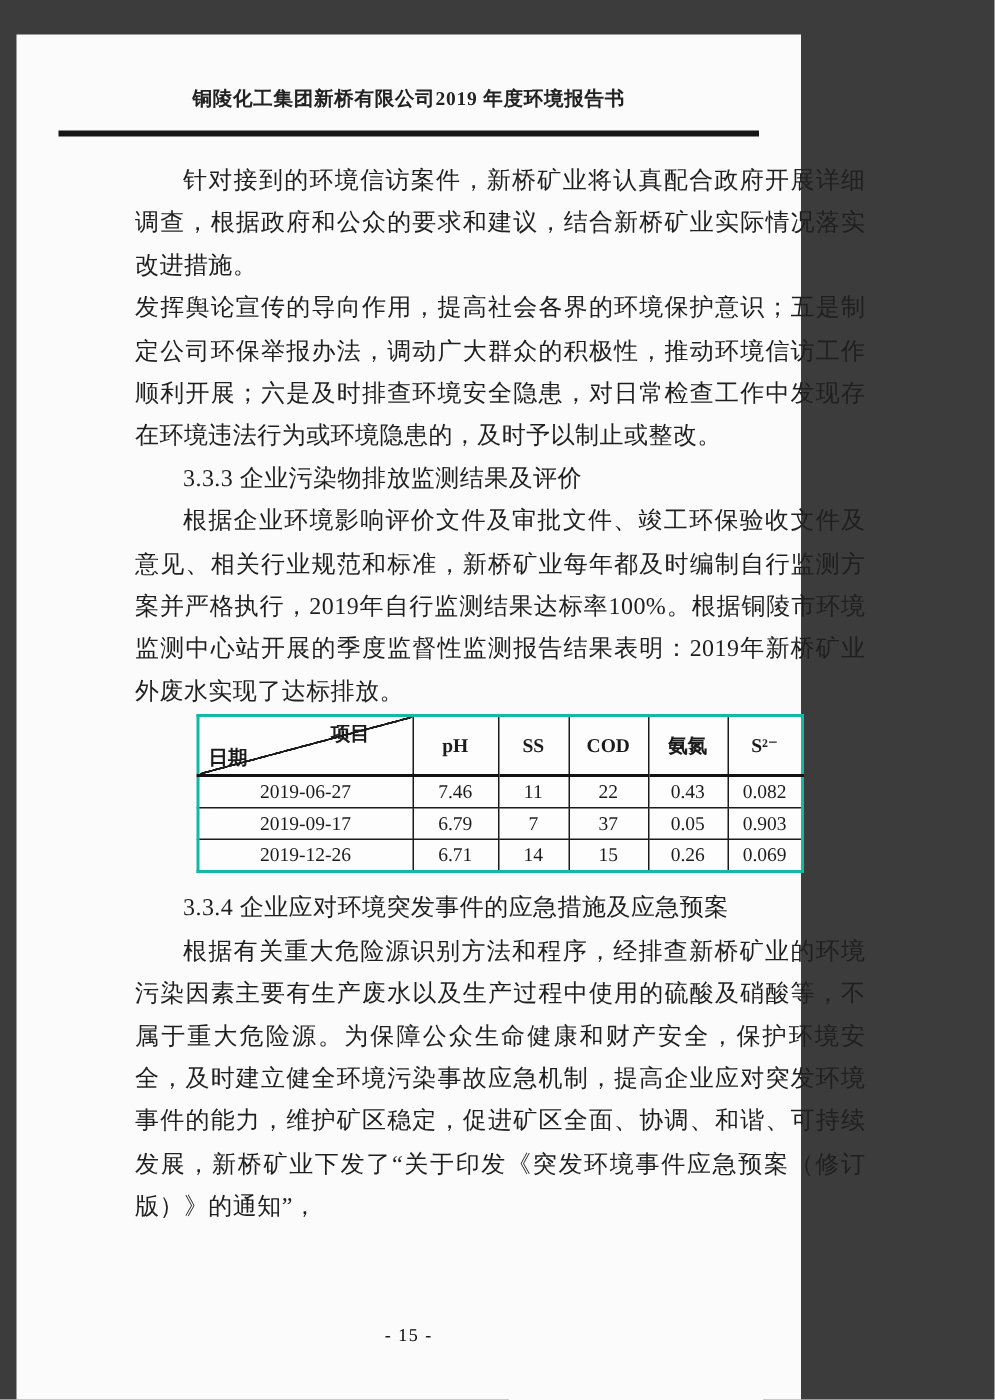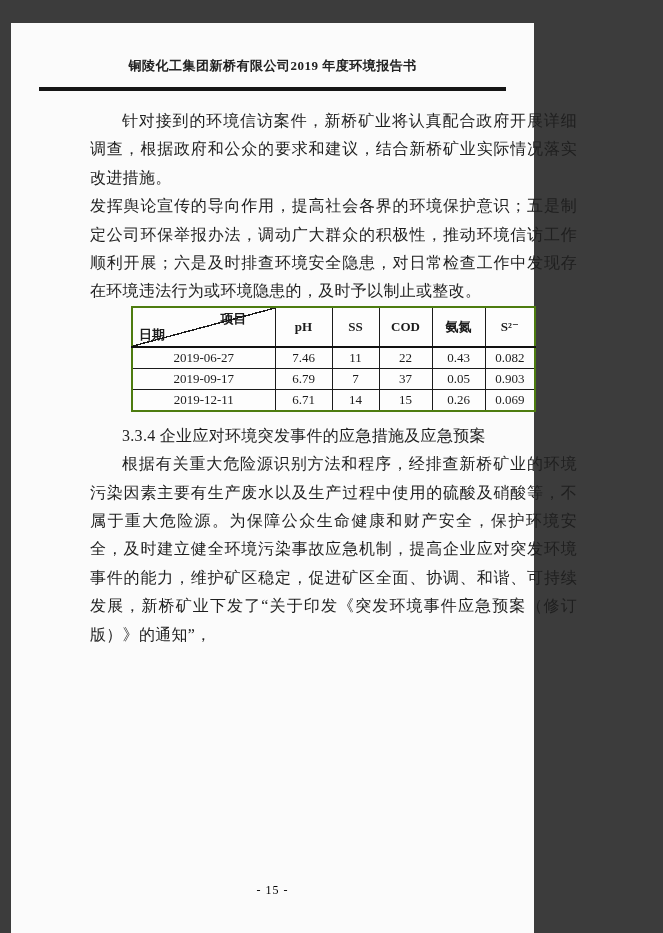--- a/index.html
+++ b/index.html
@@ -128,6 +128,7 @@
   <div class="content">
     <p class="para indent">针对接到的环境信访案件，新桥矿业将认真配合政府开展详细调查，根据政府和公众的要求和建议，结合新桥矿业实际情况落实改进措施。</p>
     <p class="para">发挥舆论宣传的导向作用，提高社会各界的环境保护意识；五是制定公司环保举报办法，调动广大群众的积极性，推动环境信访工作顺利开展；六是及时排查环境安全隐患，对日常检查工作中发现存在环境违法行为或环境隐患的，及时予以制止或整改。</p>
+    <p class="para indent">3.3.3 企业污染物排放监测结果及评价</p>
 
 
     <table class="monitor">

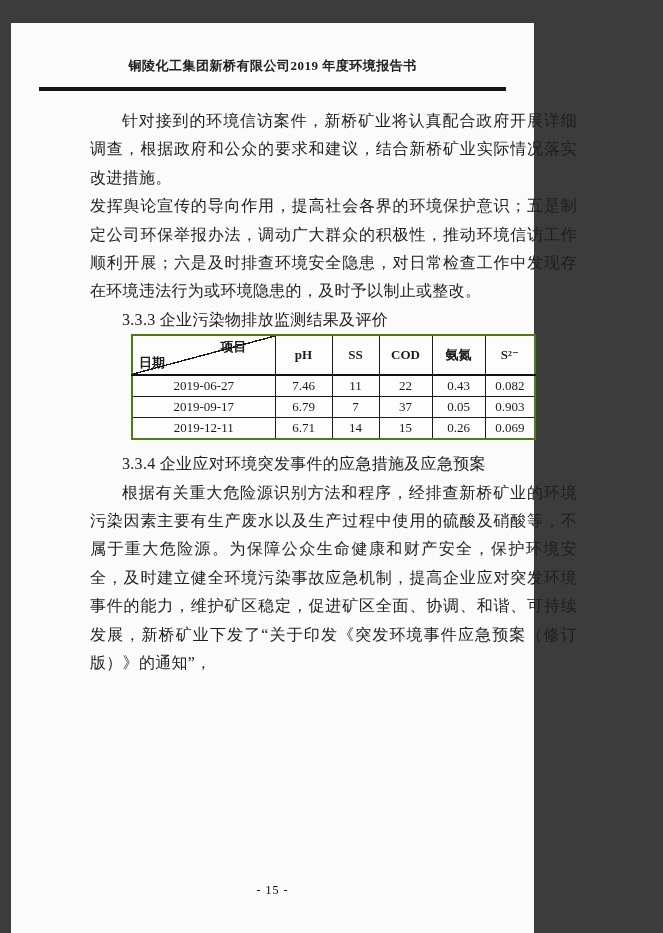--- a/index.html
+++ b/index.html
@@ -129,6 +129,7 @@
     <p class="para indent">针对接到的环境信访案件，新桥矿业将认真配合政府开展详细调查，根据政府和公众的要求和建议，结合新桥矿业实际情况落实改进措施。</p>
     <p class="para">发挥舆论宣传的导向作用，提高社会各界的环境保护意识；五是制定公司环保举报办法，调动广大群众的积极性，推动环境信访工作顺利开展；六是及时排查环境安全隐患，对日常检查工作中发现存在环境违法行为或环境隐患的，及时予以制止或整改。</p>
     <p class="para indent">3.3.3 企业污染物排放监测结果及评价</p>
+    <p class="para indent">根据企业环境影响评价文件及审批文件、竣工环保验收文件及意见、相关行业规范和标准，新桥矿业每年都及时编制自行监测方案并严格执行，2019年自行监测结果达标率100%。根据铜陵市环境监测中心站开展的季度监督性监测报告结果表明：2019年新桥矿业外废水实现了达标排放。</p>
 
 
     <table class="monitor">

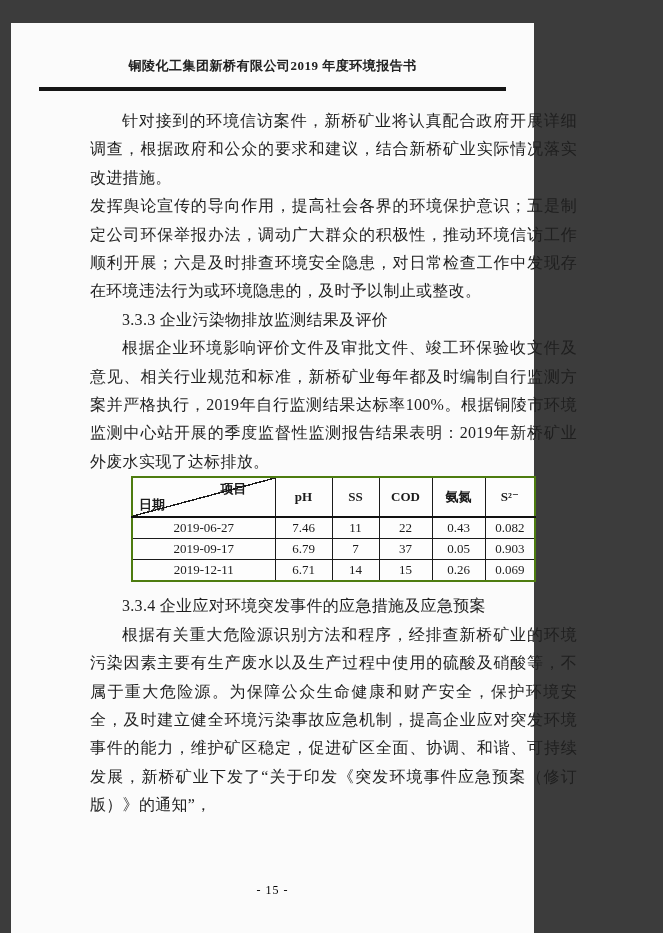--- a/index.html
+++ b/index.html
@@ -71,7 +71,7 @@
     height:18px;
     font-family:"Liberation Serif","DejaVu Serif",serif;
   }
-  table.monitor{border:2px solid #4d7c0f;}
+  table.monitor{border:2px solid #14b8a6;}
   table.monitor tr.head td{
     font-weight:bold;
     height:36px;

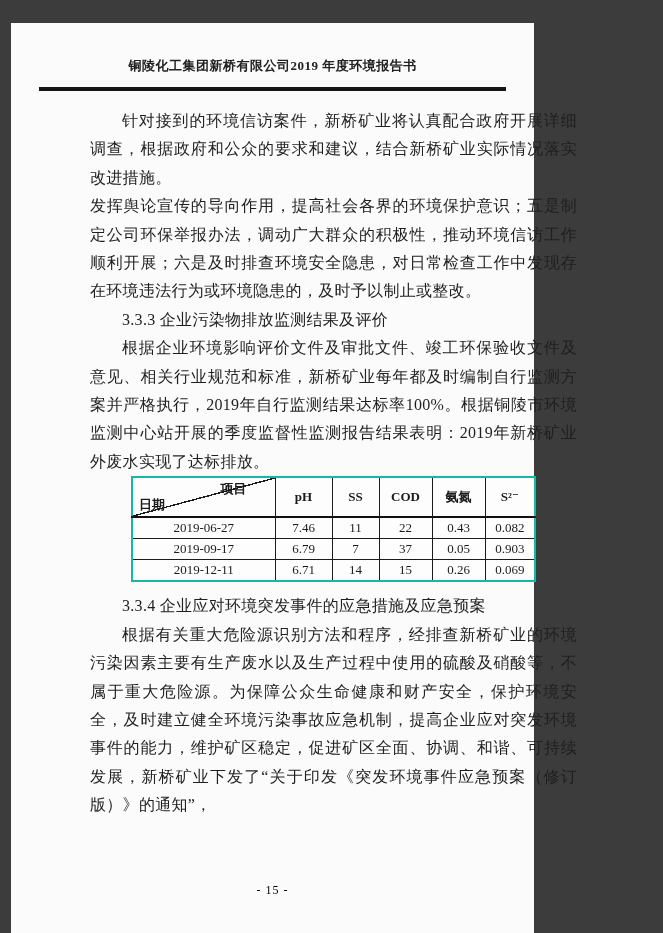--- a/index.html
+++ b/index.html
@@ -170,7 +170,7 @@
           <td>0.903</td>
         </tr>
         <tr>
-          <td>2019-12-11</td>
+          <td>2019-12-26</td>
           <td>6.71</td>
           <td>14</td>
           <td>15</td>

